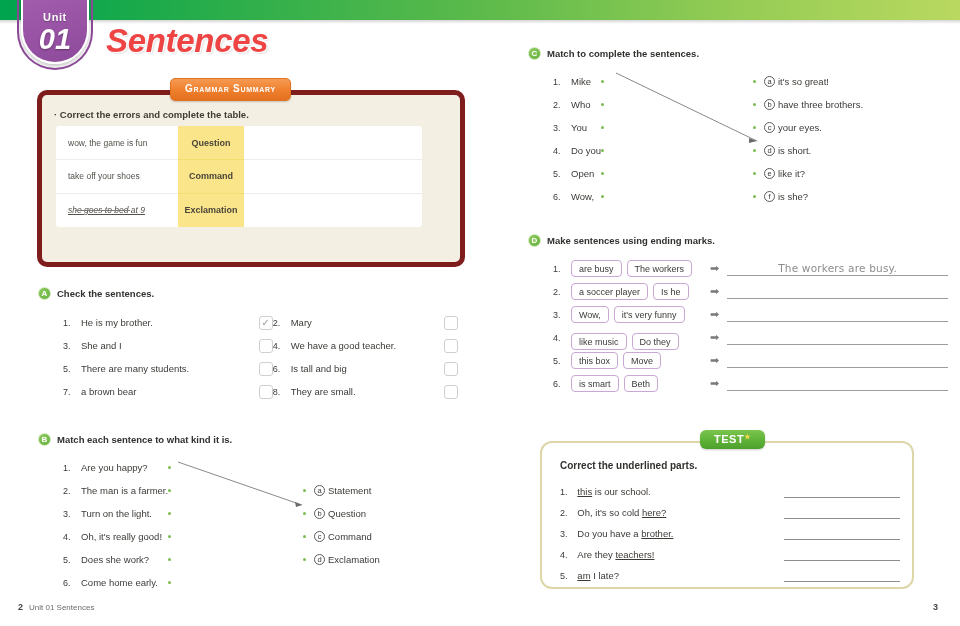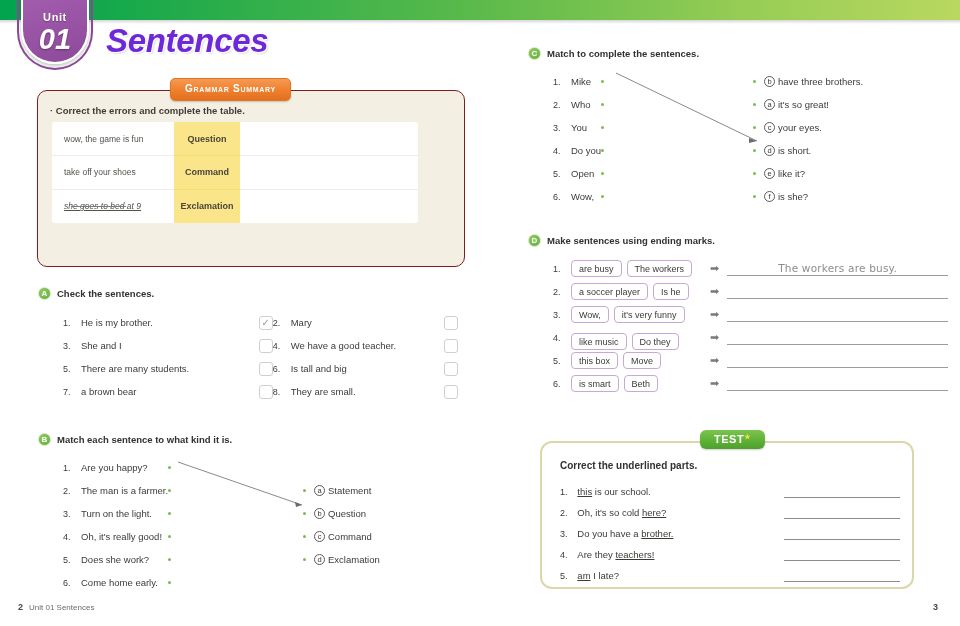--- a/index.html
+++ b/index.html
@@ -55,7 +55,7 @@
   .page-title {
     position: absolute; left: 106px; top: 22px;
     font-size: 33px; font-weight: bold; font-style: italic;
-    color: #6d28d9; letter-spacing: -.3px;
+    color: #ef4444; letter-spacing: -.3px;
     text-shadow: 1px 1px 0 rgba(255,255,255,.9), 2px 2px 2px rgba(0,0,0,.12);
   }
 

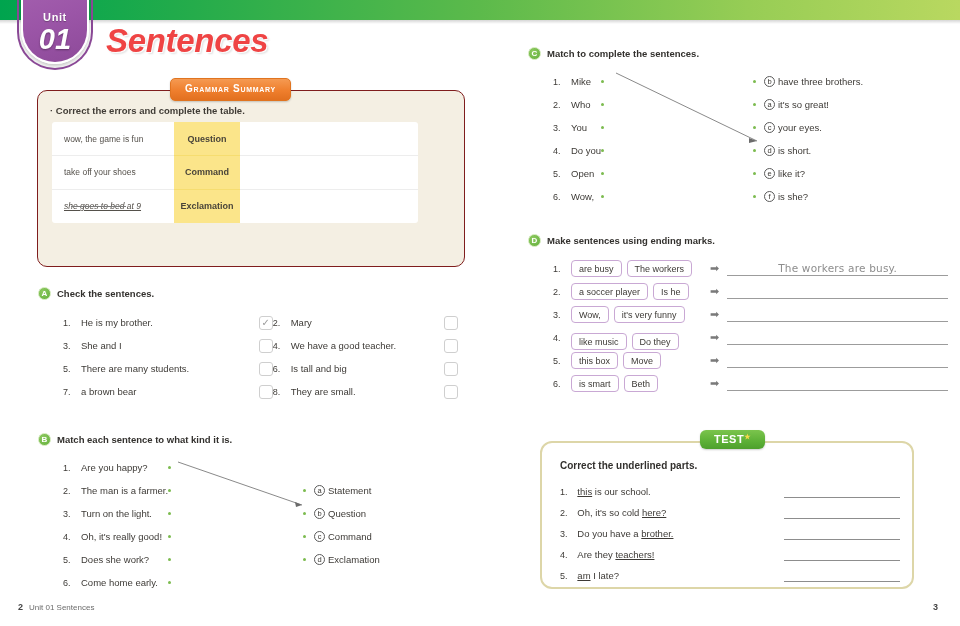--- a/index.html
+++ b/index.html
@@ -416,11 +416,11 @@
     <div style="position:absolute; left:225px; top:0;" id="c-right">
         <div class="m-opt">
           <span class="dot"></span>
+          <span class="olabel"><span class="circled">a</span>it's so great!</span>
+        </div>
+        <div class="m-opt">
+          <span class="dot"></span>
           <span class="olabel"><span class="circled">b</span>have three brothers.</span>
-        </div>
-        <div class="m-opt">
-          <span class="dot"></span>
-          <span class="olabel"><span class="circled">a</span>it's so great!</span>
         </div>
         <div class="m-opt">
           <span class="dot"></span>

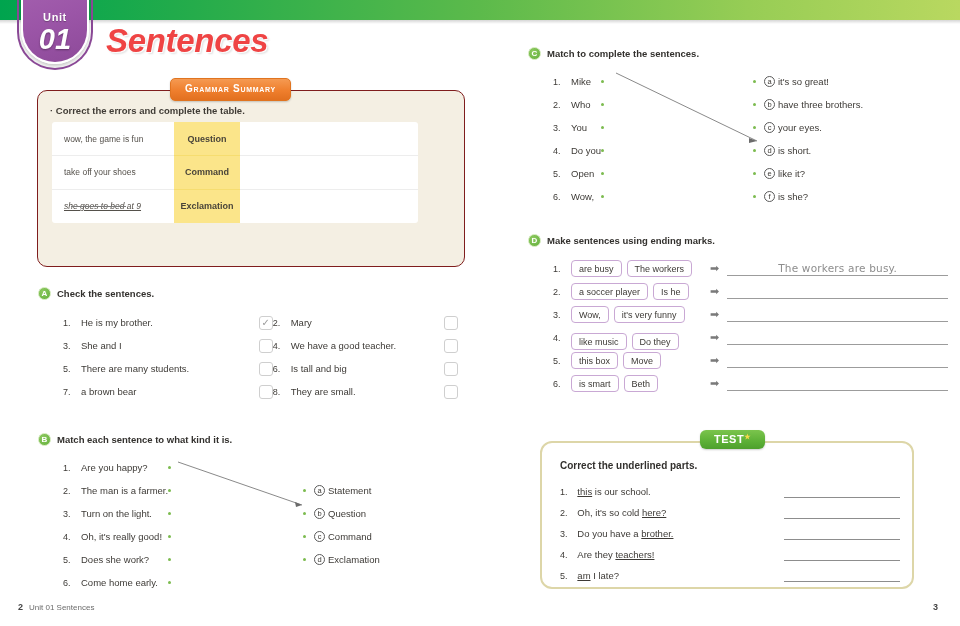--- a/index.html
+++ b/index.html
@@ -74,7 +74,7 @@
   .gs-box {
     position: absolute; left: 37px; top: 90px; width: 428px; height: 177px;
     background: #f4efe3;
-    border: 1px solid #7f1d1d;
+    border: 5px solid #7f1d1d;
     border-radius: 10px;
   }
   .gs-caption {

